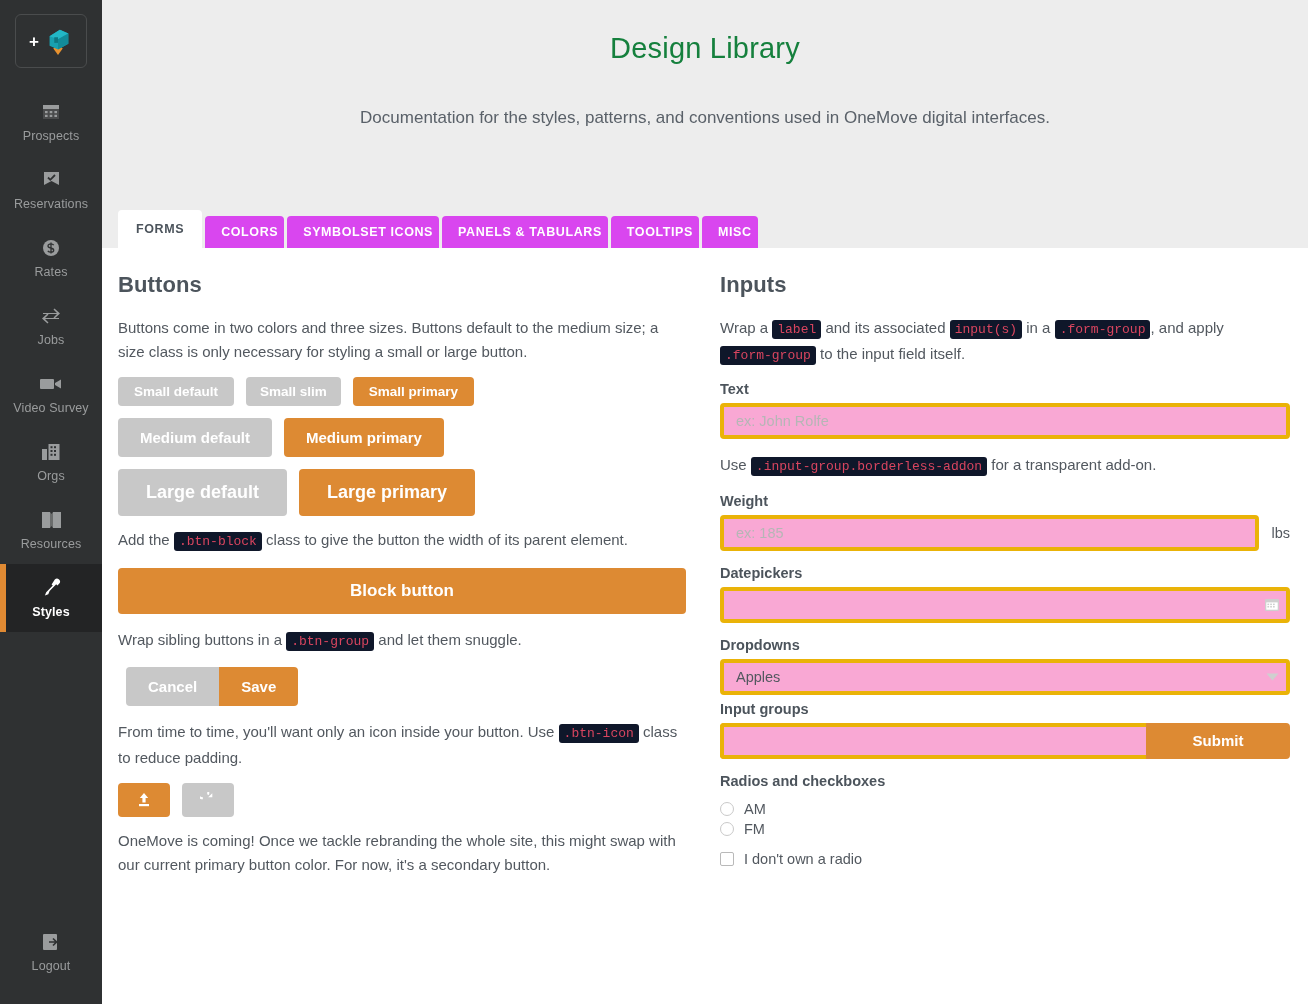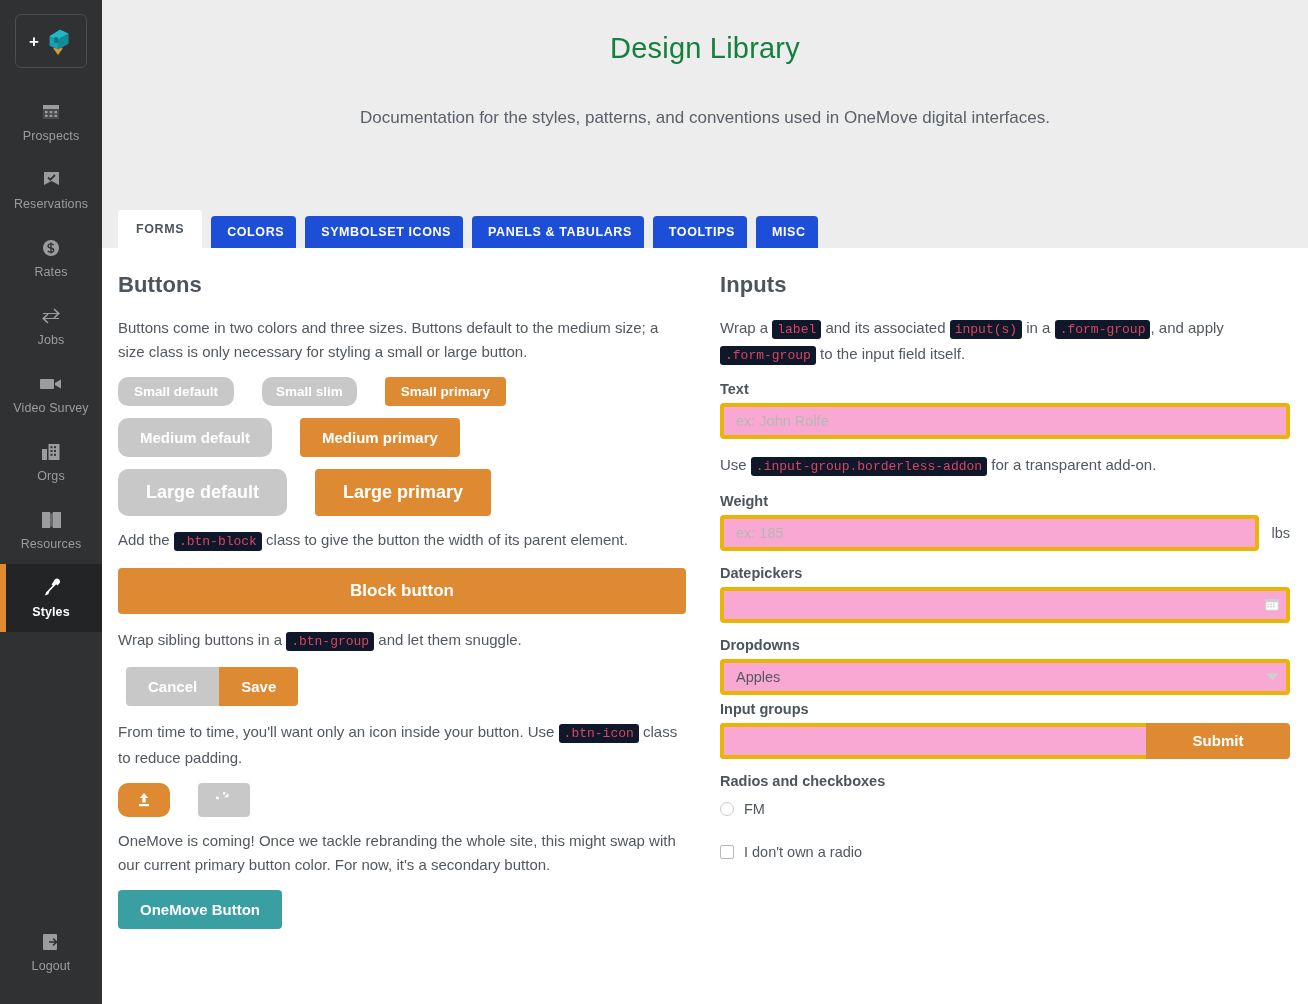--- a/index.html
+++ b/index.html
@@ -61,7 +61,7 @@
     font-size: 17px; line-height: 34px; color: #5a6169;
   }
   .tabs {
-    position: absolute; left: 16px; bottom: 0; display: flex; align-items: flex-end; gap: 9px;
+    position: absolute; left: 16px; bottom: 0; display: flex; align-items: flex-end; gap: 3px;
   }
   .tab {
     background: #1d4ed8; color: #ffffff; font-size: 12.5px; font-weight: bold;

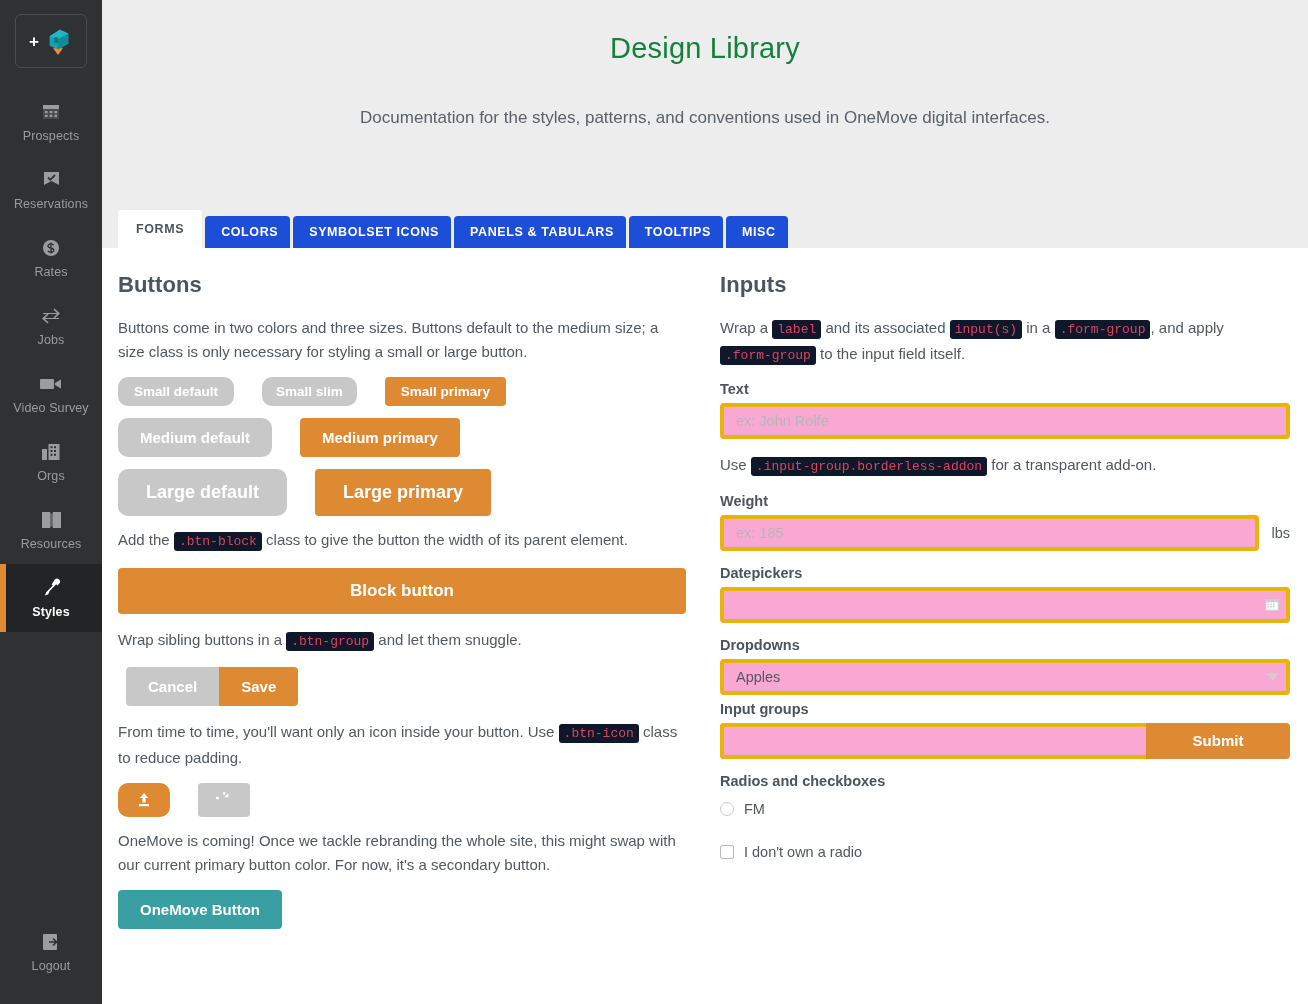--- a/index.html
+++ b/index.html
@@ -64,8 +64,8 @@
     position: absolute; left: 16px; bottom: 0; display: flex; align-items: flex-end; gap: 3px;
   }
   .tab {
-    background: #1d4ed8; color: #ffffff; font-size: 12.5px; font-weight: bold;
-    letter-spacing: .6px; padding: 9px 12px 9px 16px;
+    background: #d946ef; color: #ffffff; font-size: 12.5px; font-weight: bold;
+    letter-spacing: .6px; padding: 9px 6px 9px 16px;
     border-radius: 4px 4px 0 0; cursor: pointer; line-height: 14px;
   }
   .tab.active { background: #ffffff; color: #4c545c; padding: 12px 18px 12px 18px; }

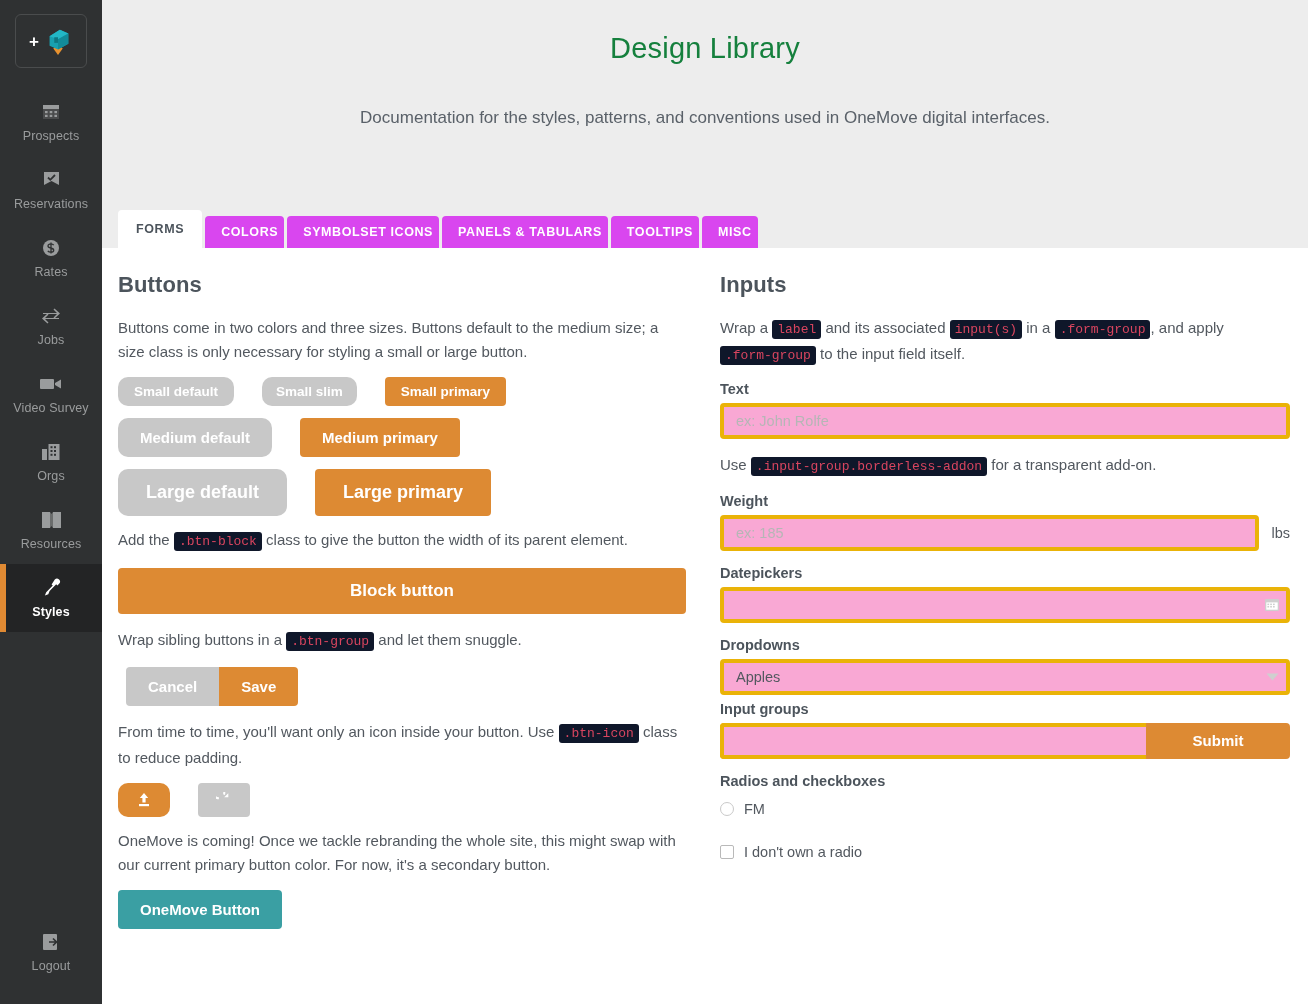--- a/index.html
+++ b/index.html
@@ -99,7 +99,7 @@
   .btn-md  { font-size: 15px; padding: 11px 22px; }
   .btn-lg  { font-size: 18px; padding: 13px 28px; }
   .btn-block { display: block; width: 100%; font-size: 17px; padding: 13px 0; }
-  .gap12 { margin-right: 28px; border-radius: 10px; }
+  .gap12 { margin-right: 12px; }
   .btn-group { display: flex; }
   .btn-group .btn { border-radius: 0; }
   .btn-group .btn:first-child { border-radius: 4px 0 0 4px; }

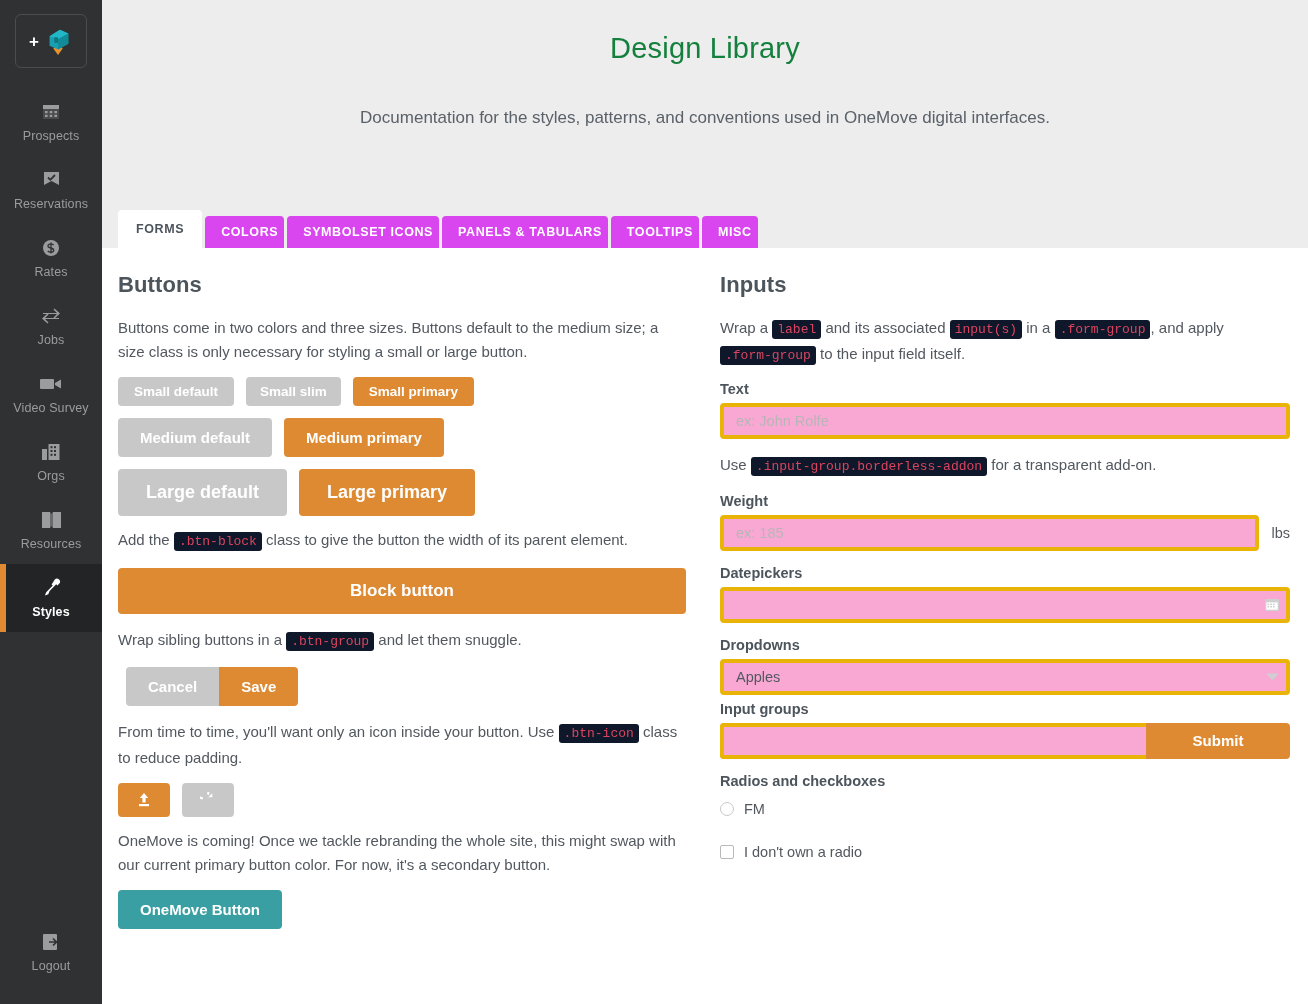--- a/index.html
+++ b/index.html
@@ -430,6 +430,10 @@
         <div>
           <label class="flabel" style="margin-bottom:12px;">Radios and checkboxes</label>
 
+          <div class="checkrow">
+            <span class="radio-mark"></span>
+            <span class="cl">AM</span>
+          </div>
 
           <div class="checkrow">
             <span class="radio-mark"></span>

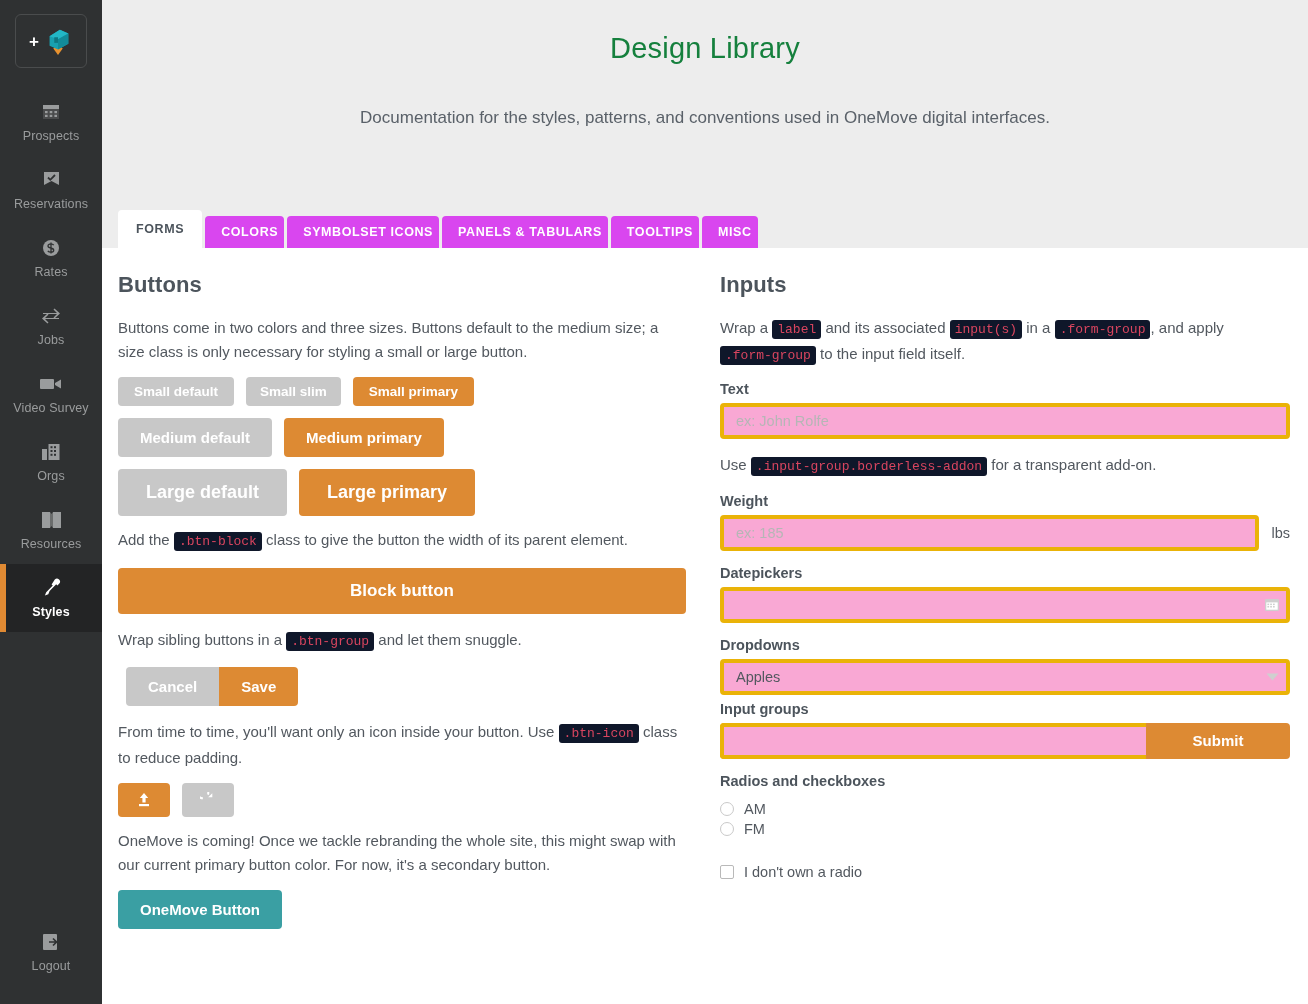--- a/index.html
+++ b/index.html
@@ -440,7 +440,7 @@
             <span class="cl">FM</span>
           </div>
 
-          <div class="checkrow" style="margin-top:27px;">
+          <div class="checkrow" style="margin-top:14px;">
             <span class="check-mark"></span>
             <span class="cl">I don't own a radio</span>
           </div>

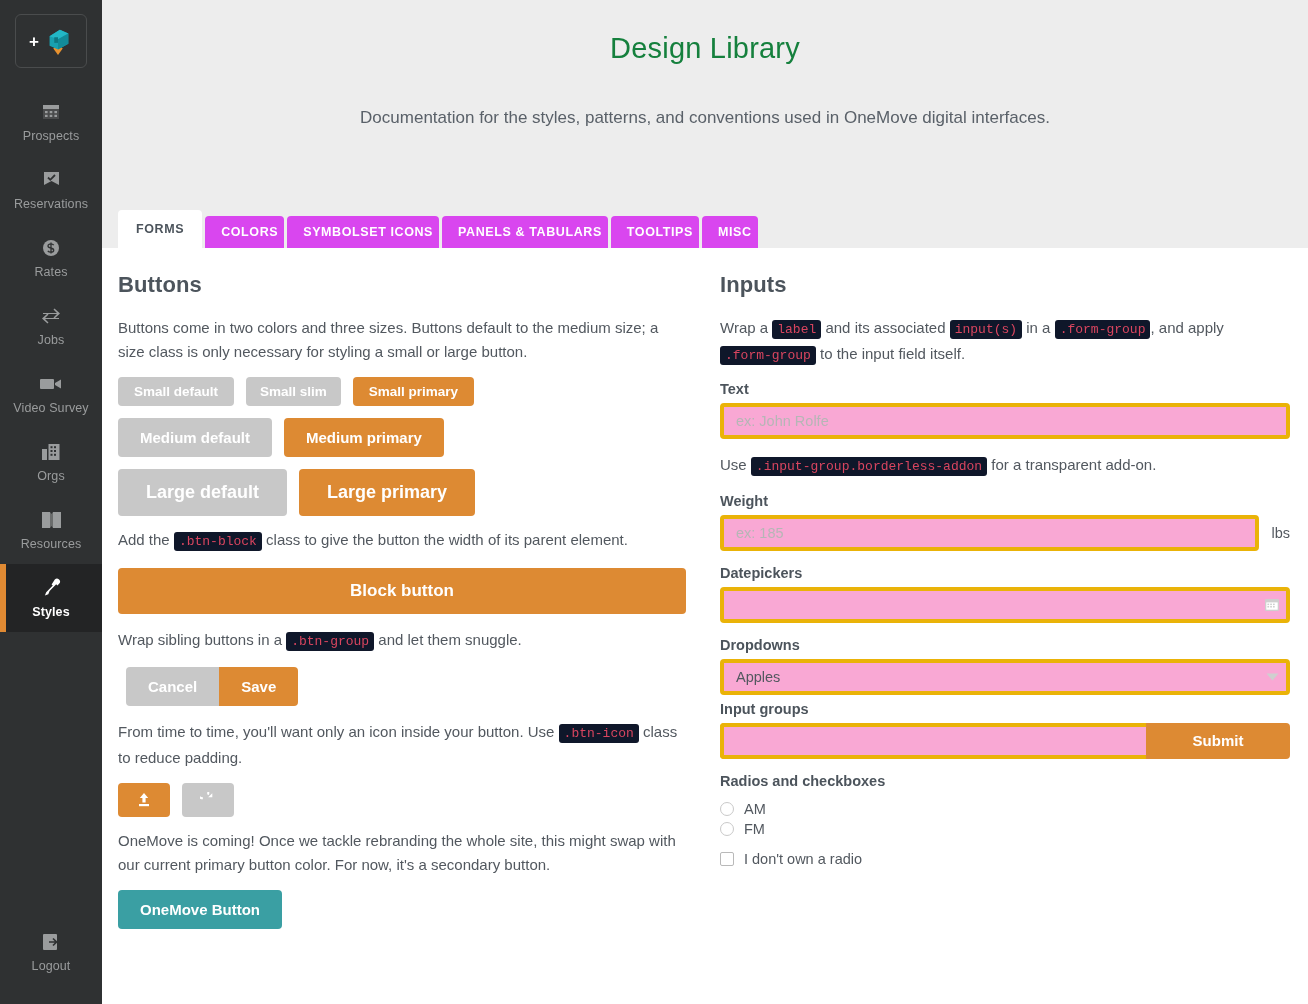--- a/index.html
+++ b/index.html
@@ -351,7 +351,6 @@
 
         <p class="txt">OneMove is coming! Once we tackle rebranding the whole site, this might swap with our current primary button color. For now, it's a secondary button.</p>
 
-        <button class="btn btn-onemove btn-md">OneMove Button</button>
       </div>
 
       <div class="col col-right">

